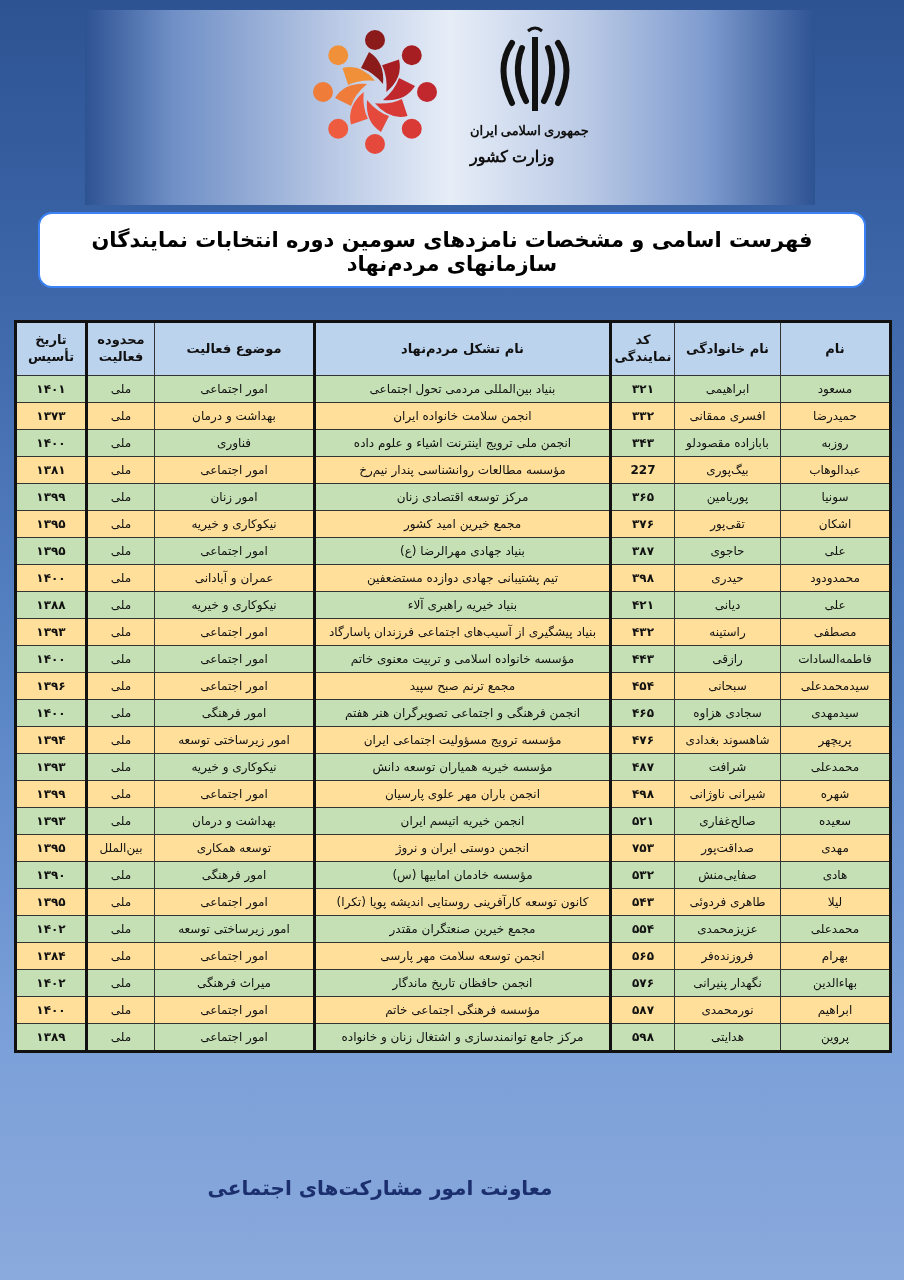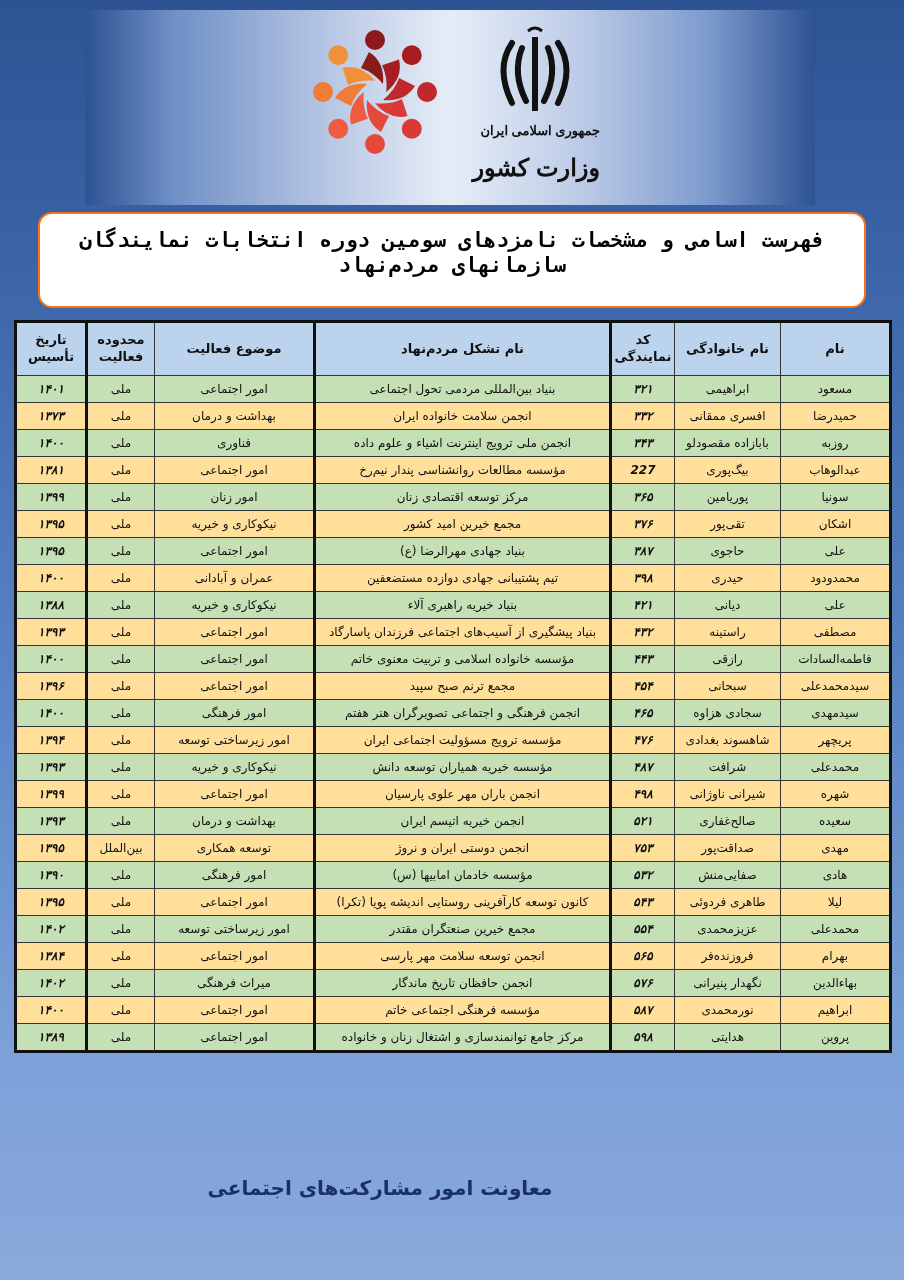--- a/index.html
+++ b/index.html
@@ -17,8 +17,8 @@
   .emblem { position:absolute; left:190px; top:8px; width:90px; height:100px; }
   .circle-logo { position:absolute; left:10px; top:12px; width:130px; height:130px; }
   .logo-text-right {
-    position:absolute; left:170px; top:108px; width:130px; text-align:right;
-    direction:rtl; color:#111; font-family:Liberation Sans, sans-serif;
+    position:absolute; left:170px; top:108px; width:130px; text-align:left;
+    direction:rtl; color:#111; font-family:Liberation Serif, serif;
   }
   .logo-text-right .small { font-size:13px; font-weight:bold; }
   .logo-text-right .big { font-size:24px; font-weight:bold; margin-top:16px; }

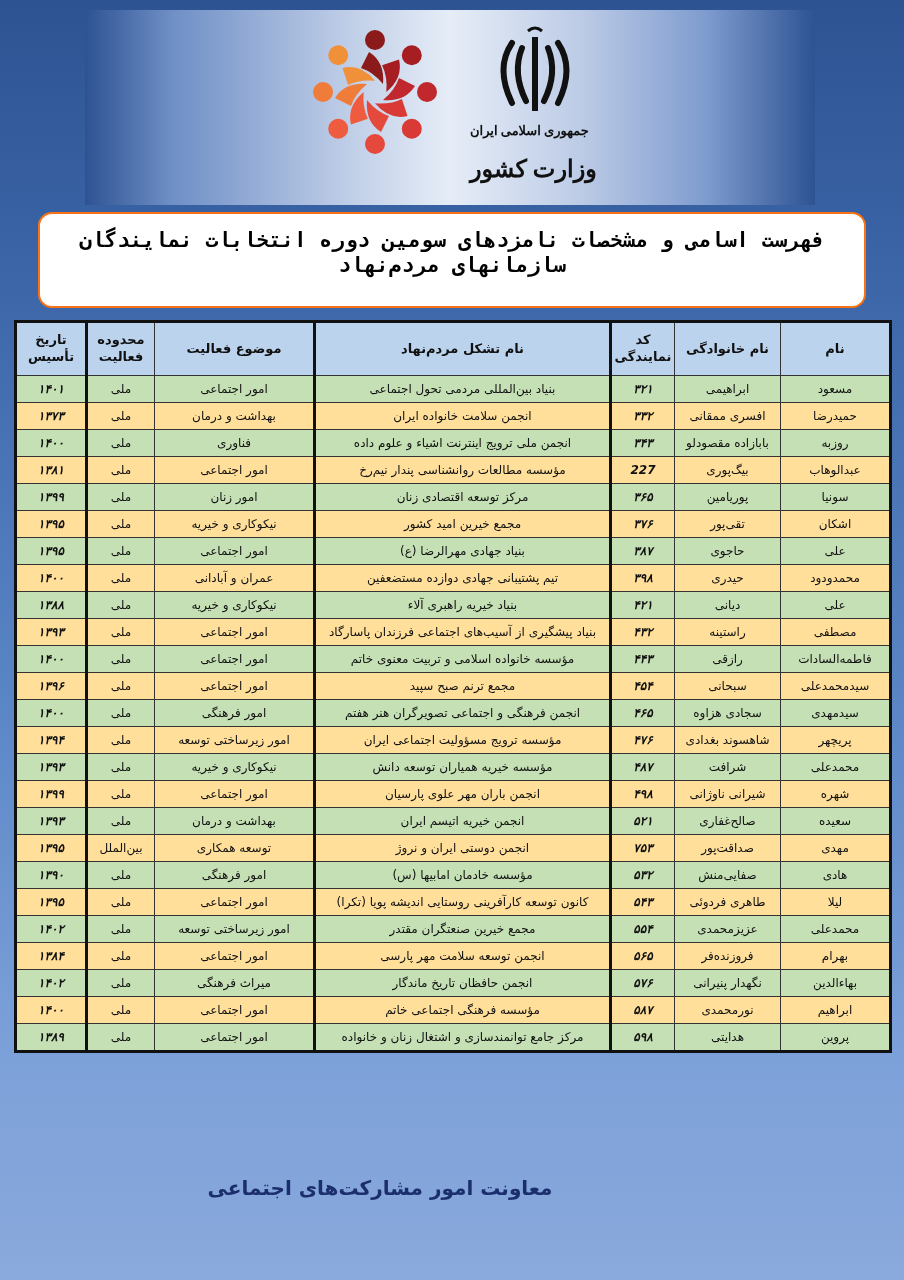--- a/index.html
+++ b/index.html
@@ -21,7 +21,7 @@
     direction:rtl; color:#111; font-family:Liberation Serif, serif;
   }
   .logo-text-right .small { font-size:13px; font-weight:bold; }
-  .logo-text-right .big { font-size:24px; font-weight:bold; margin-top:16px; }
+  .logo-text-right .big { font-size:16px; font-weight:bold; margin-top:8px; }
   .logo-text-left {
     position:absolute; left:0px; top:148px; width:160px; text-align:center;
     direction:rtl; color:#111; font-size:17px; font-weight:bold; font-family:"DejaVu Serif", serif;

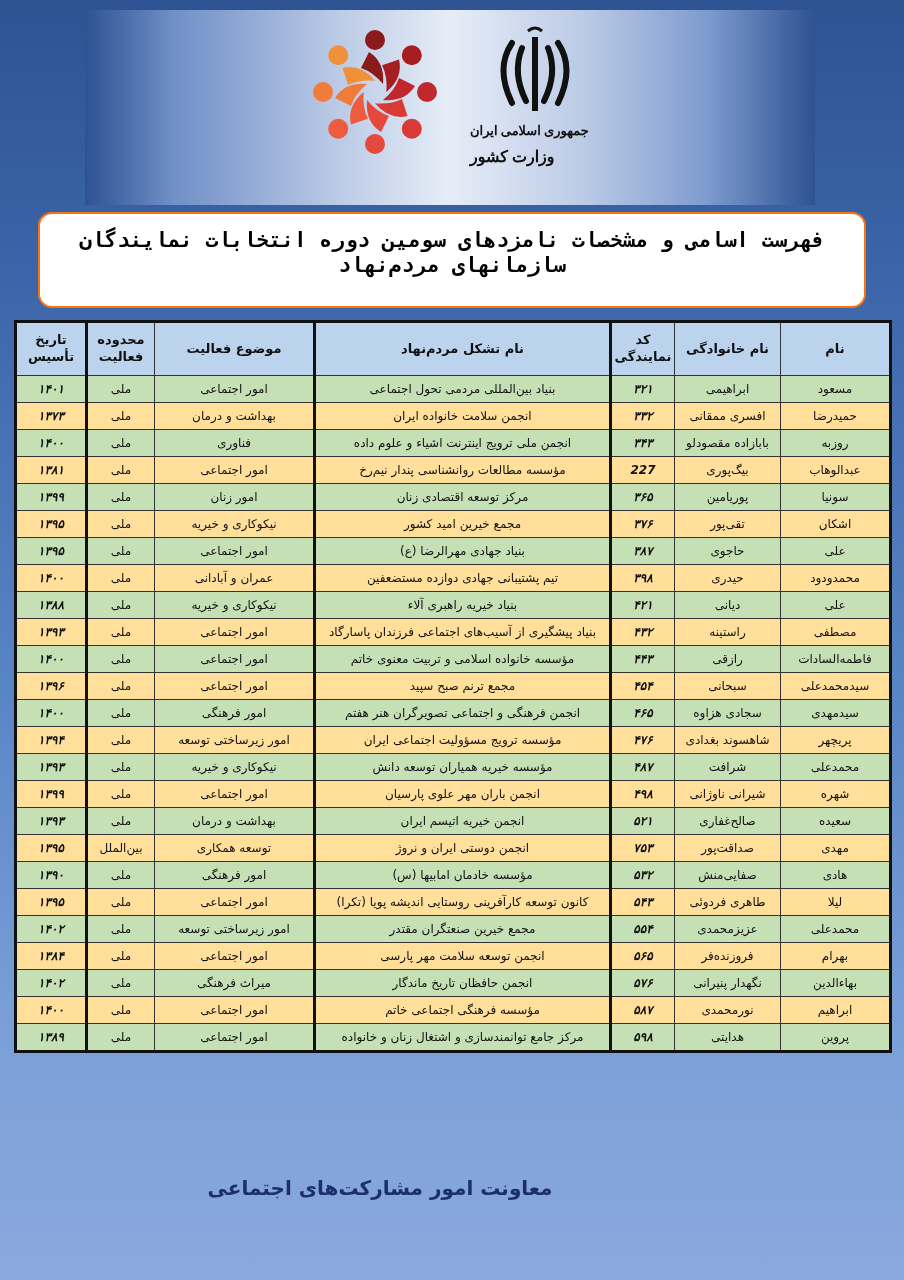--- a/index.html
+++ b/index.html
@@ -27,9 +27,9 @@
     direction:rtl; color:#111; font-size:17px; font-weight:bold; font-family:"DejaVu Serif", serif;
   }
   .title-box {
-    position:absolute; left:38px; top:212px; width:828px; height:96px;
-    background:#fff; border-radius:14px; border:2px solid #f97316;
-    box-sizing:border-box; text-align:center; direction:rtl;font-family:Liberation Mono, monospace;
+    position:absolute; left:38px; top:212px; width:828px; height:76px;
+    background:#fff; border-radius:14px; border:2px solid #3b82f6;
+    box-sizing:border-box; text-align:center; direction:rtl;
   }
   .title-box .l1 { font-size:21px; font-weight:bold; color:#000; margin-top:14px; }
   .title-box .l2 { font-size:21px; font-weight:bold; color:#000; margin-top:14px; }

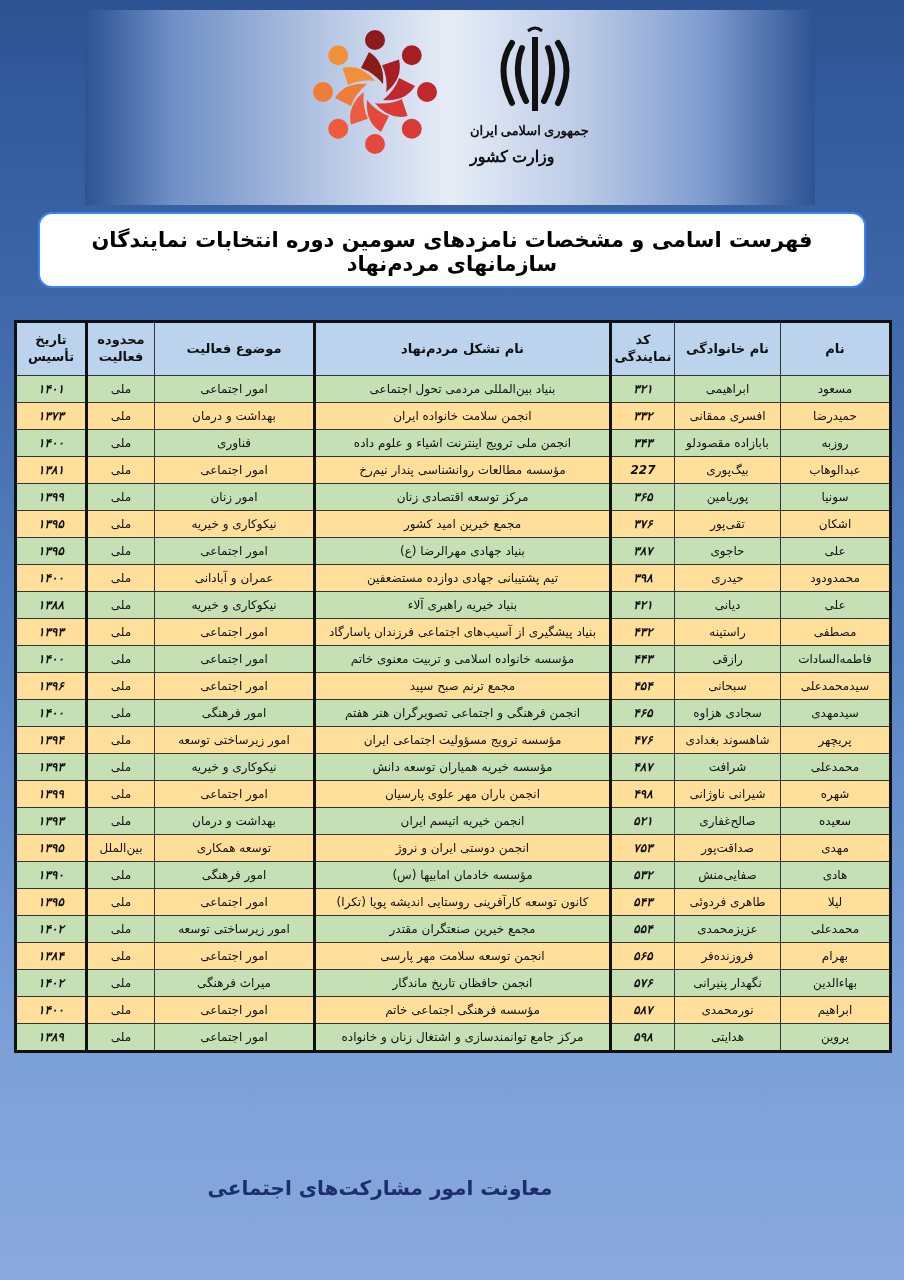--- a/index.html
+++ b/index.html
@@ -45,7 +45,7 @@
   table.main th { background:#bcd3ee; font-weight:bold; height:52px; font-size:13px; line-height:1.3; }
   table.main tr.g td { background:#c5e0b4; }
   table.main tr.y td { background:#ffdf99; }
-  td.code, td.year { font-weight:bold; font-size:14px;font-style:italic; }
+  td.code, td.year { font-weight:bold; font-size:14px; }
   td.name, td.family, td.subject { font-size:13px; }
   td.org { font-size:11.5px; }
   table.main td.sep-l, table.main th.sep-l { border-left:3px solid #111; }

